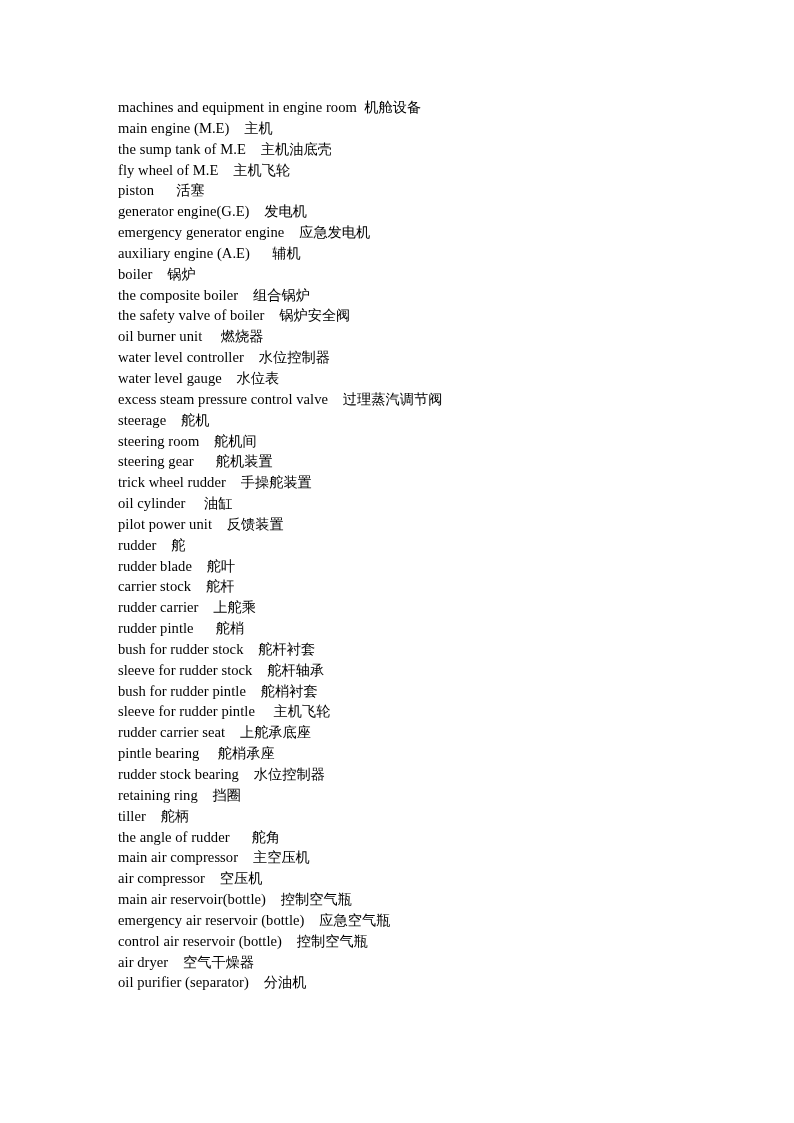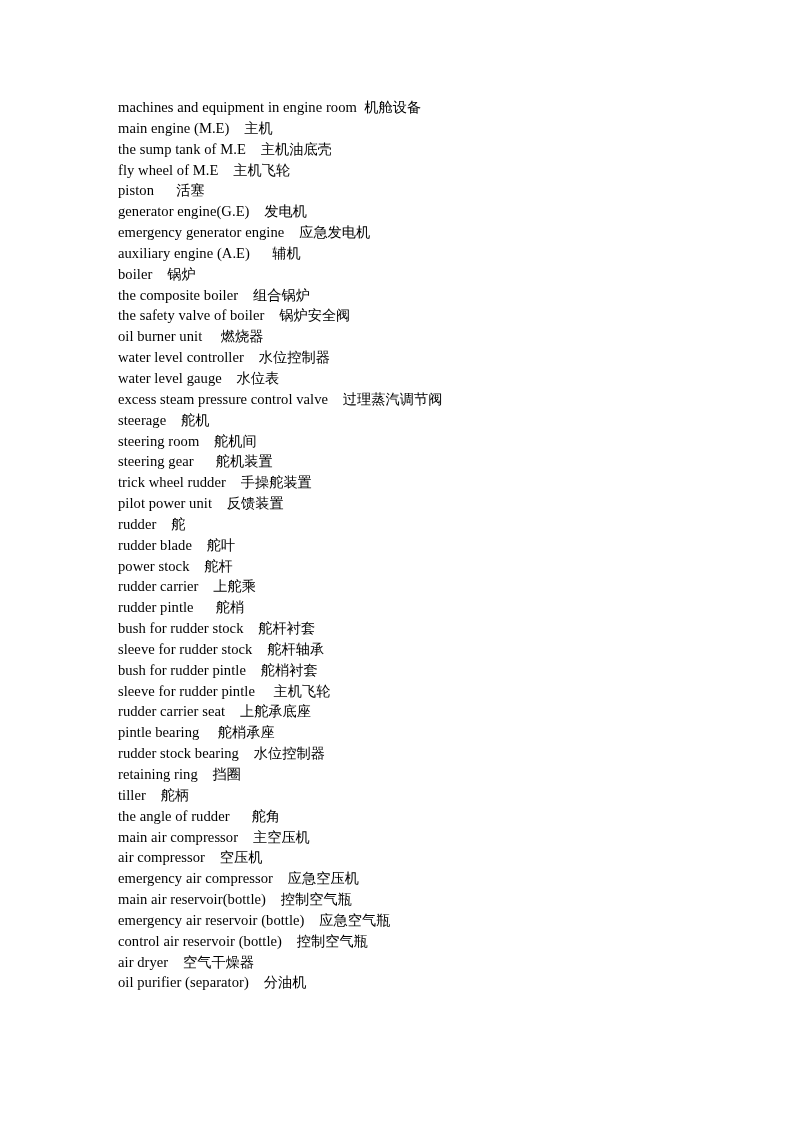--- a/index.html
+++ b/index.html
@@ -64,6 +64,7 @@
       <div class="vocab-line"><span class="en">steering room</span><span class="gap">    </span><span class="zh">舵机间</span></div>
       <div class="vocab-line"><span class="en">steering gear</span><span class="gap">      </span><span class="zh">舵机装置</span></div>
       <div class="vocab-line"><span class="en">trick wheel rudder</span><span class="gap">    </span><span class="zh">手操舵装置</span></div>
+      <div class="vocab-line"><span class="en">oil cylinder</span><span class="gap">     </span><span class="zh">油缸</span></div>
       <div class="vocab-line"><span class="en">pilot power unit</span><span class="gap">    </span><span class="zh">反馈装置</span></div>
       <div class="vocab-line"><span class="en">rudder</span><span class="gap">    </span><span class="zh">舵</span></div>
       <div class="vocab-line"><span class="en">rudder blade</span><span class="gap">    </span><span class="zh">舵叶</span></div>

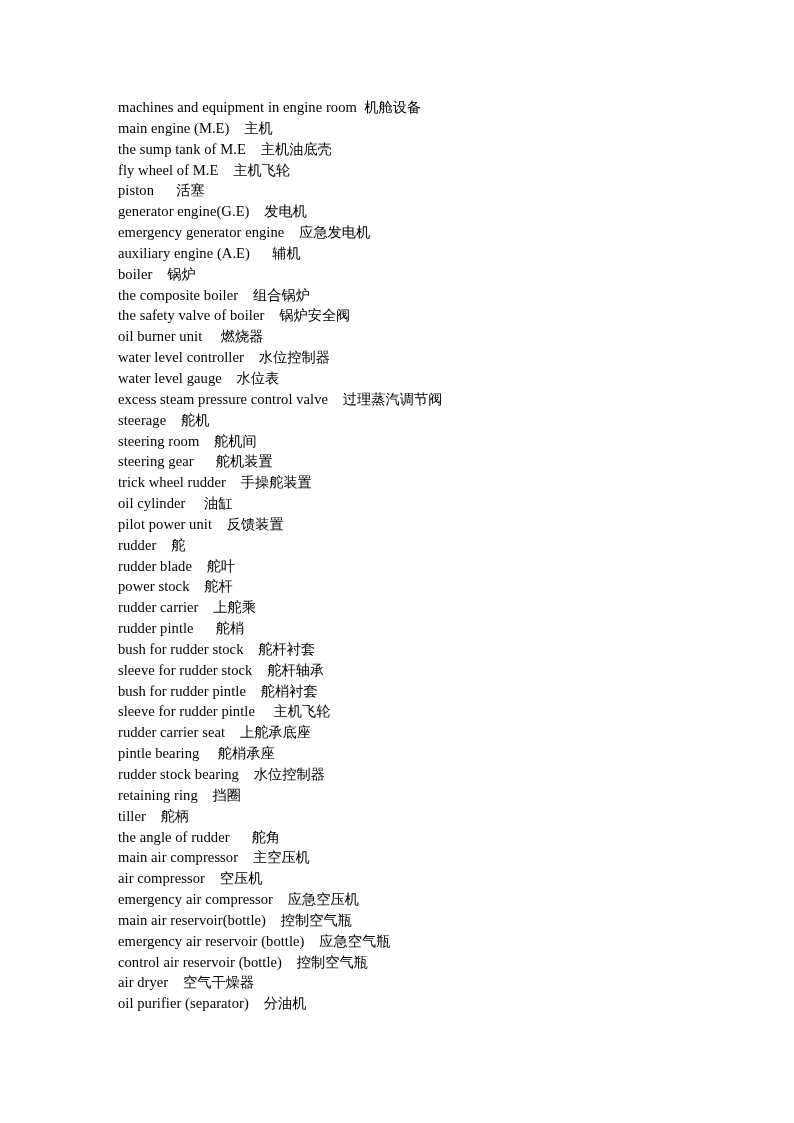--- a/index.html
+++ b/index.html
@@ -68,7 +68,7 @@
       <div class="vocab-line"><span class="en">pilot power unit</span><span class="gap">    </span><span class="zh">反馈装置</span></div>
       <div class="vocab-line"><span class="en">rudder</span><span class="gap">    </span><span class="zh">舵</span></div>
       <div class="vocab-line"><span class="en">rudder blade</span><span class="gap">    </span><span class="zh">舵叶</span></div>
-      <div class="vocab-line"><span class="en">power stock</span><span class="gap">    </span><span class="zh">舵杆</span></div>
+      <div class="vocab-line"><span class="en">carrier stock</span><span class="gap">    </span><span class="zh">舵杆</span></div>
       <div class="vocab-line"><span class="en">rudder carrier</span><span class="gap">    </span><span class="zh">上舵乘</span></div>
       <div class="vocab-line"><span class="en">rudder pintle</span><span class="gap">      </span><span class="zh">舵梢</span></div>
       <div class="vocab-line"><span class="en">bush for rudder stock</span><span class="gap">    </span><span class="zh">舵杆衬套</span></div>

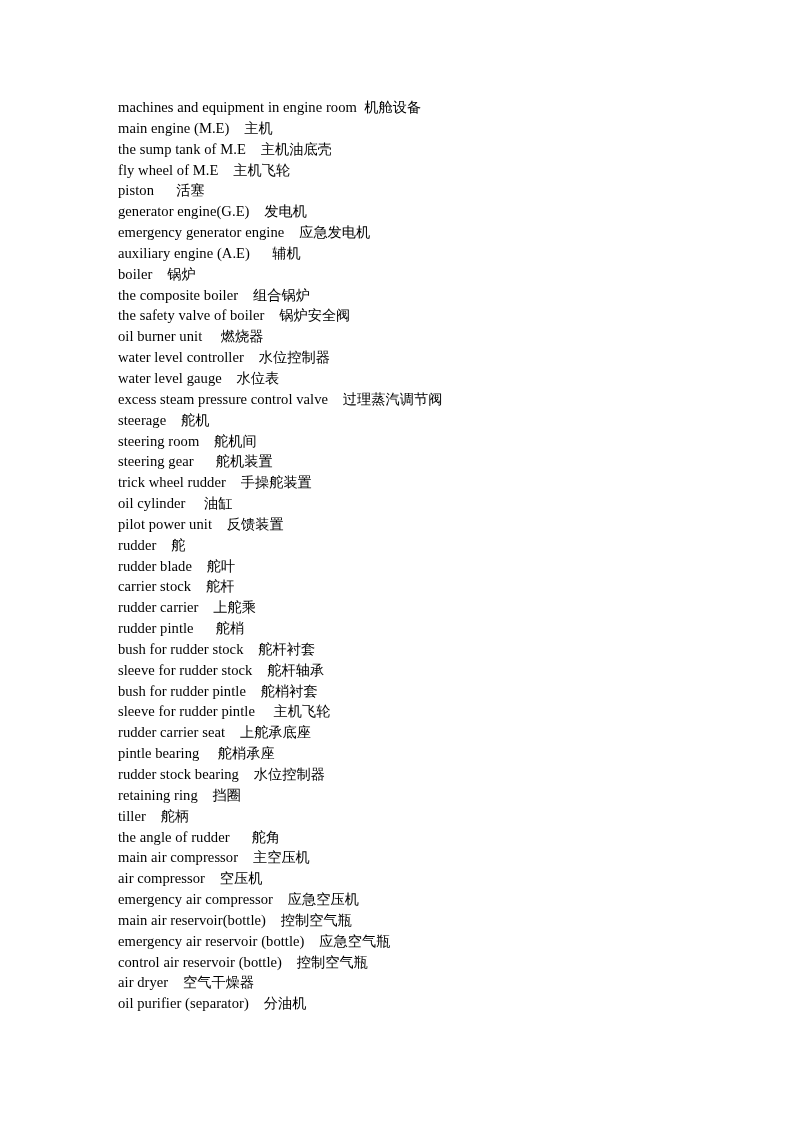--- a/index.html
+++ b/index.html
@@ -83,7 +83,6 @@
       <div class="vocab-line"><span class="en">the angle of rudder</span><span class="gap">      </span><span class="zh">舵角</span></div>
       <div class="vocab-line"><span class="en">main air compressor</span><span class="gap">    </span><span class="zh">主空压机</span></div>
       <div class="vocab-line"><span class="en">air compressor</span><span class="gap">    </span><span class="zh">空压机</span></div>
-      <div class="vocab-line"><span class="en">emergency air compressor</span><span class="gap">    </span><span class="zh">应急空压机</span></div>
       <div class="vocab-line"><span class="en">main air reservoir(bottle)</span><span class="gap">    </span><span class="zh">控制空气瓶</span></div>
       <div class="vocab-line"><span class="en">emergency air reservoir (bottle)</span><span class="gap">    </span><span class="zh">应急空气瓶</span></div>
       <div class="vocab-line"><span class="en">control air reservoir (bottle)</span><span class="gap">    </span><span class="zh">控制空气瓶</span></div>

